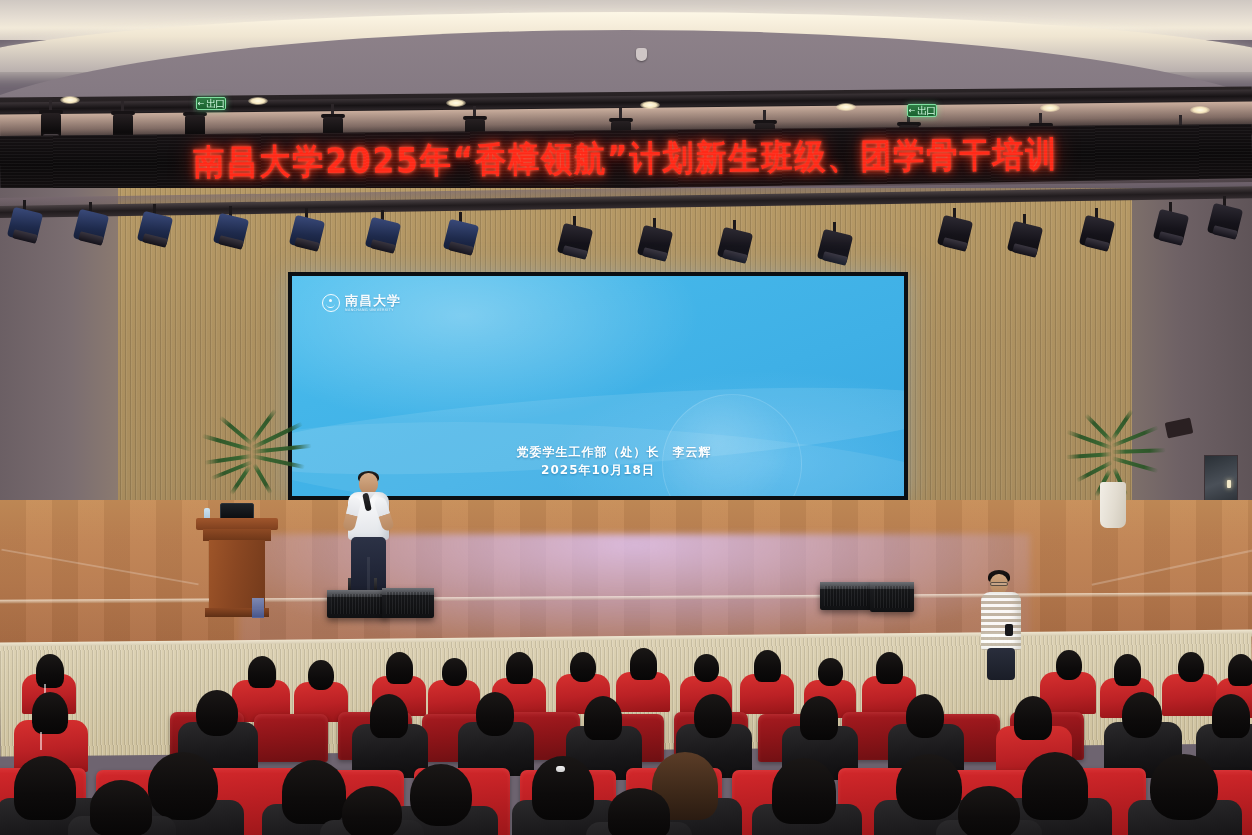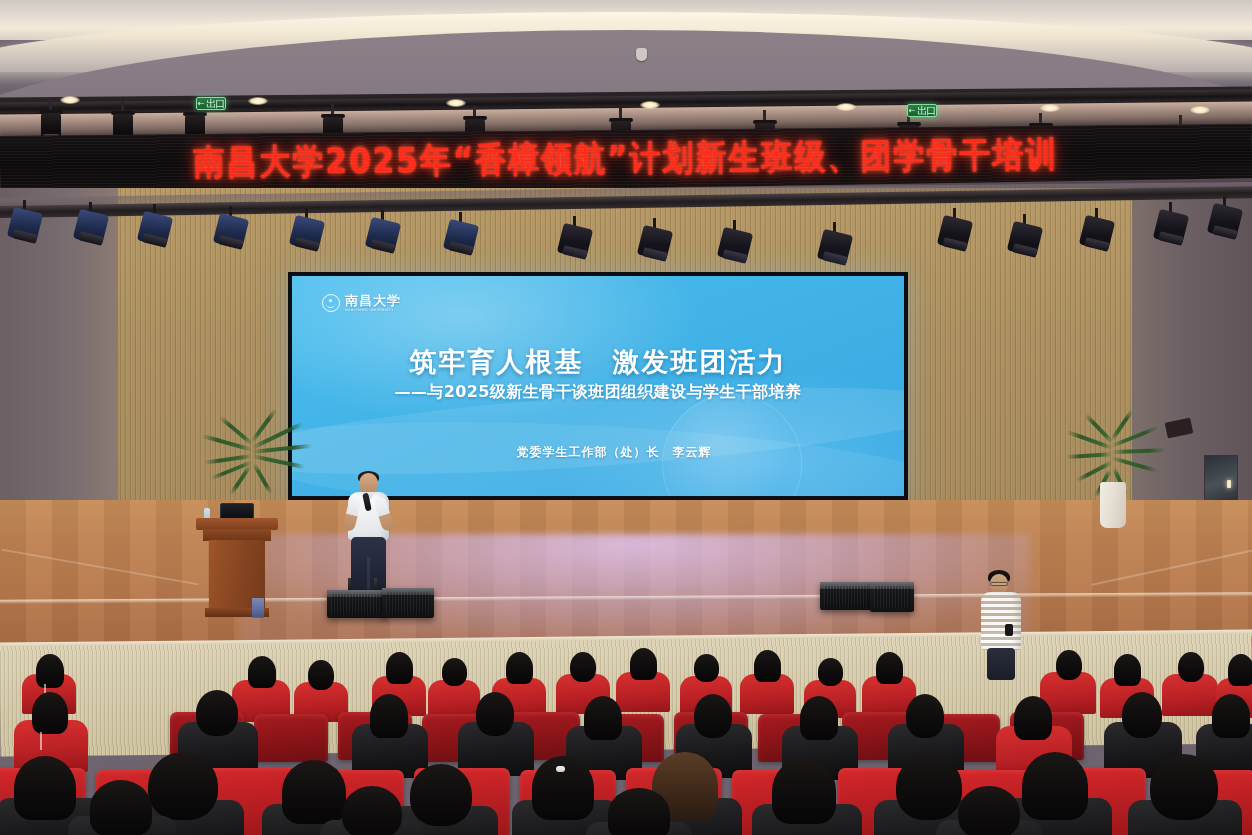--- a/index.html
+++ b/index.html
@@ -701,7 +701,6 @@
       </div>
     </div>
 
-    <div class="slide-title">筑牢育人根基　激发班团活力</div>
     <div class="slide-subtitle">——与2025级新生骨干谈班团组织建设与学生干部培养</div>
     <div class="slide-presenter">党委学生工作部（处）长　李云辉</div>
   </div>

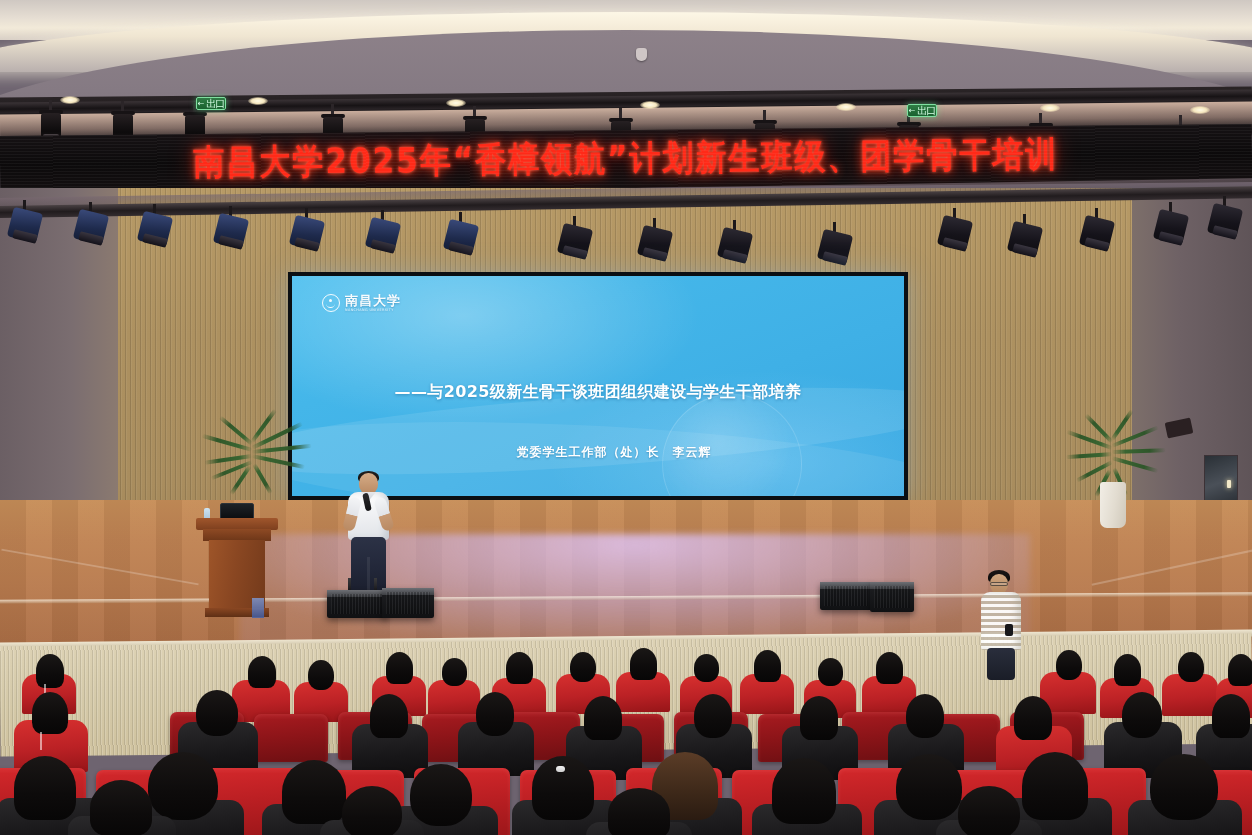--- a/index.html
+++ b/index.html
@@ -701,7 +701,6 @@
       </div>
     </div>
 
-    <div class="slide-subtitle">——与2025级新生骨干谈班团组织建设与学生干部培养</div>
     <div class="slide-presenter">党委学生工作部（处）长　李云辉</div>
   </div>
 

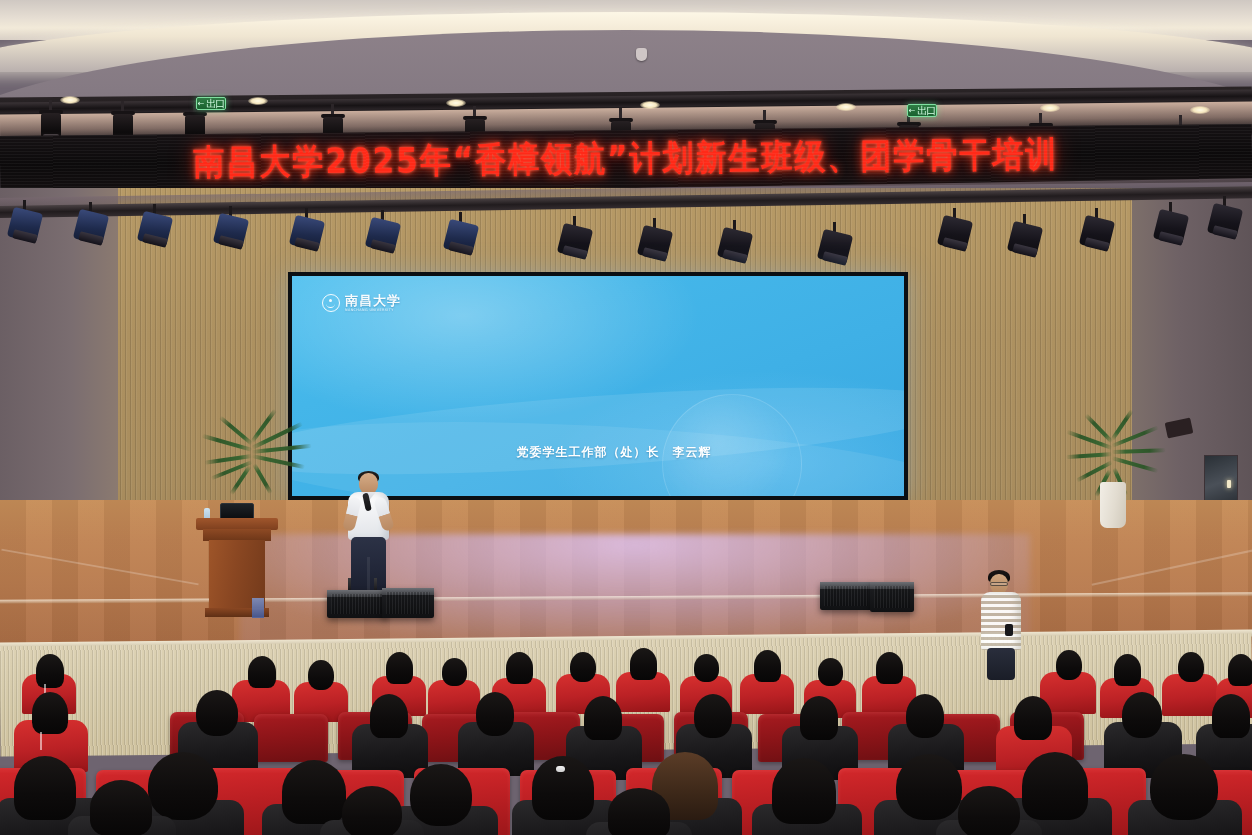--- a/index.html
+++ b/index.html
@@ -702,6 +702,7 @@
     </div>
 
     <div class="slide-presenter">党委学生工作部（处）长　李云辉</div>
+    <div class="slide-date">2025年10月18日</div>
   </div>
 
   <div class="stage-floor"></div>

